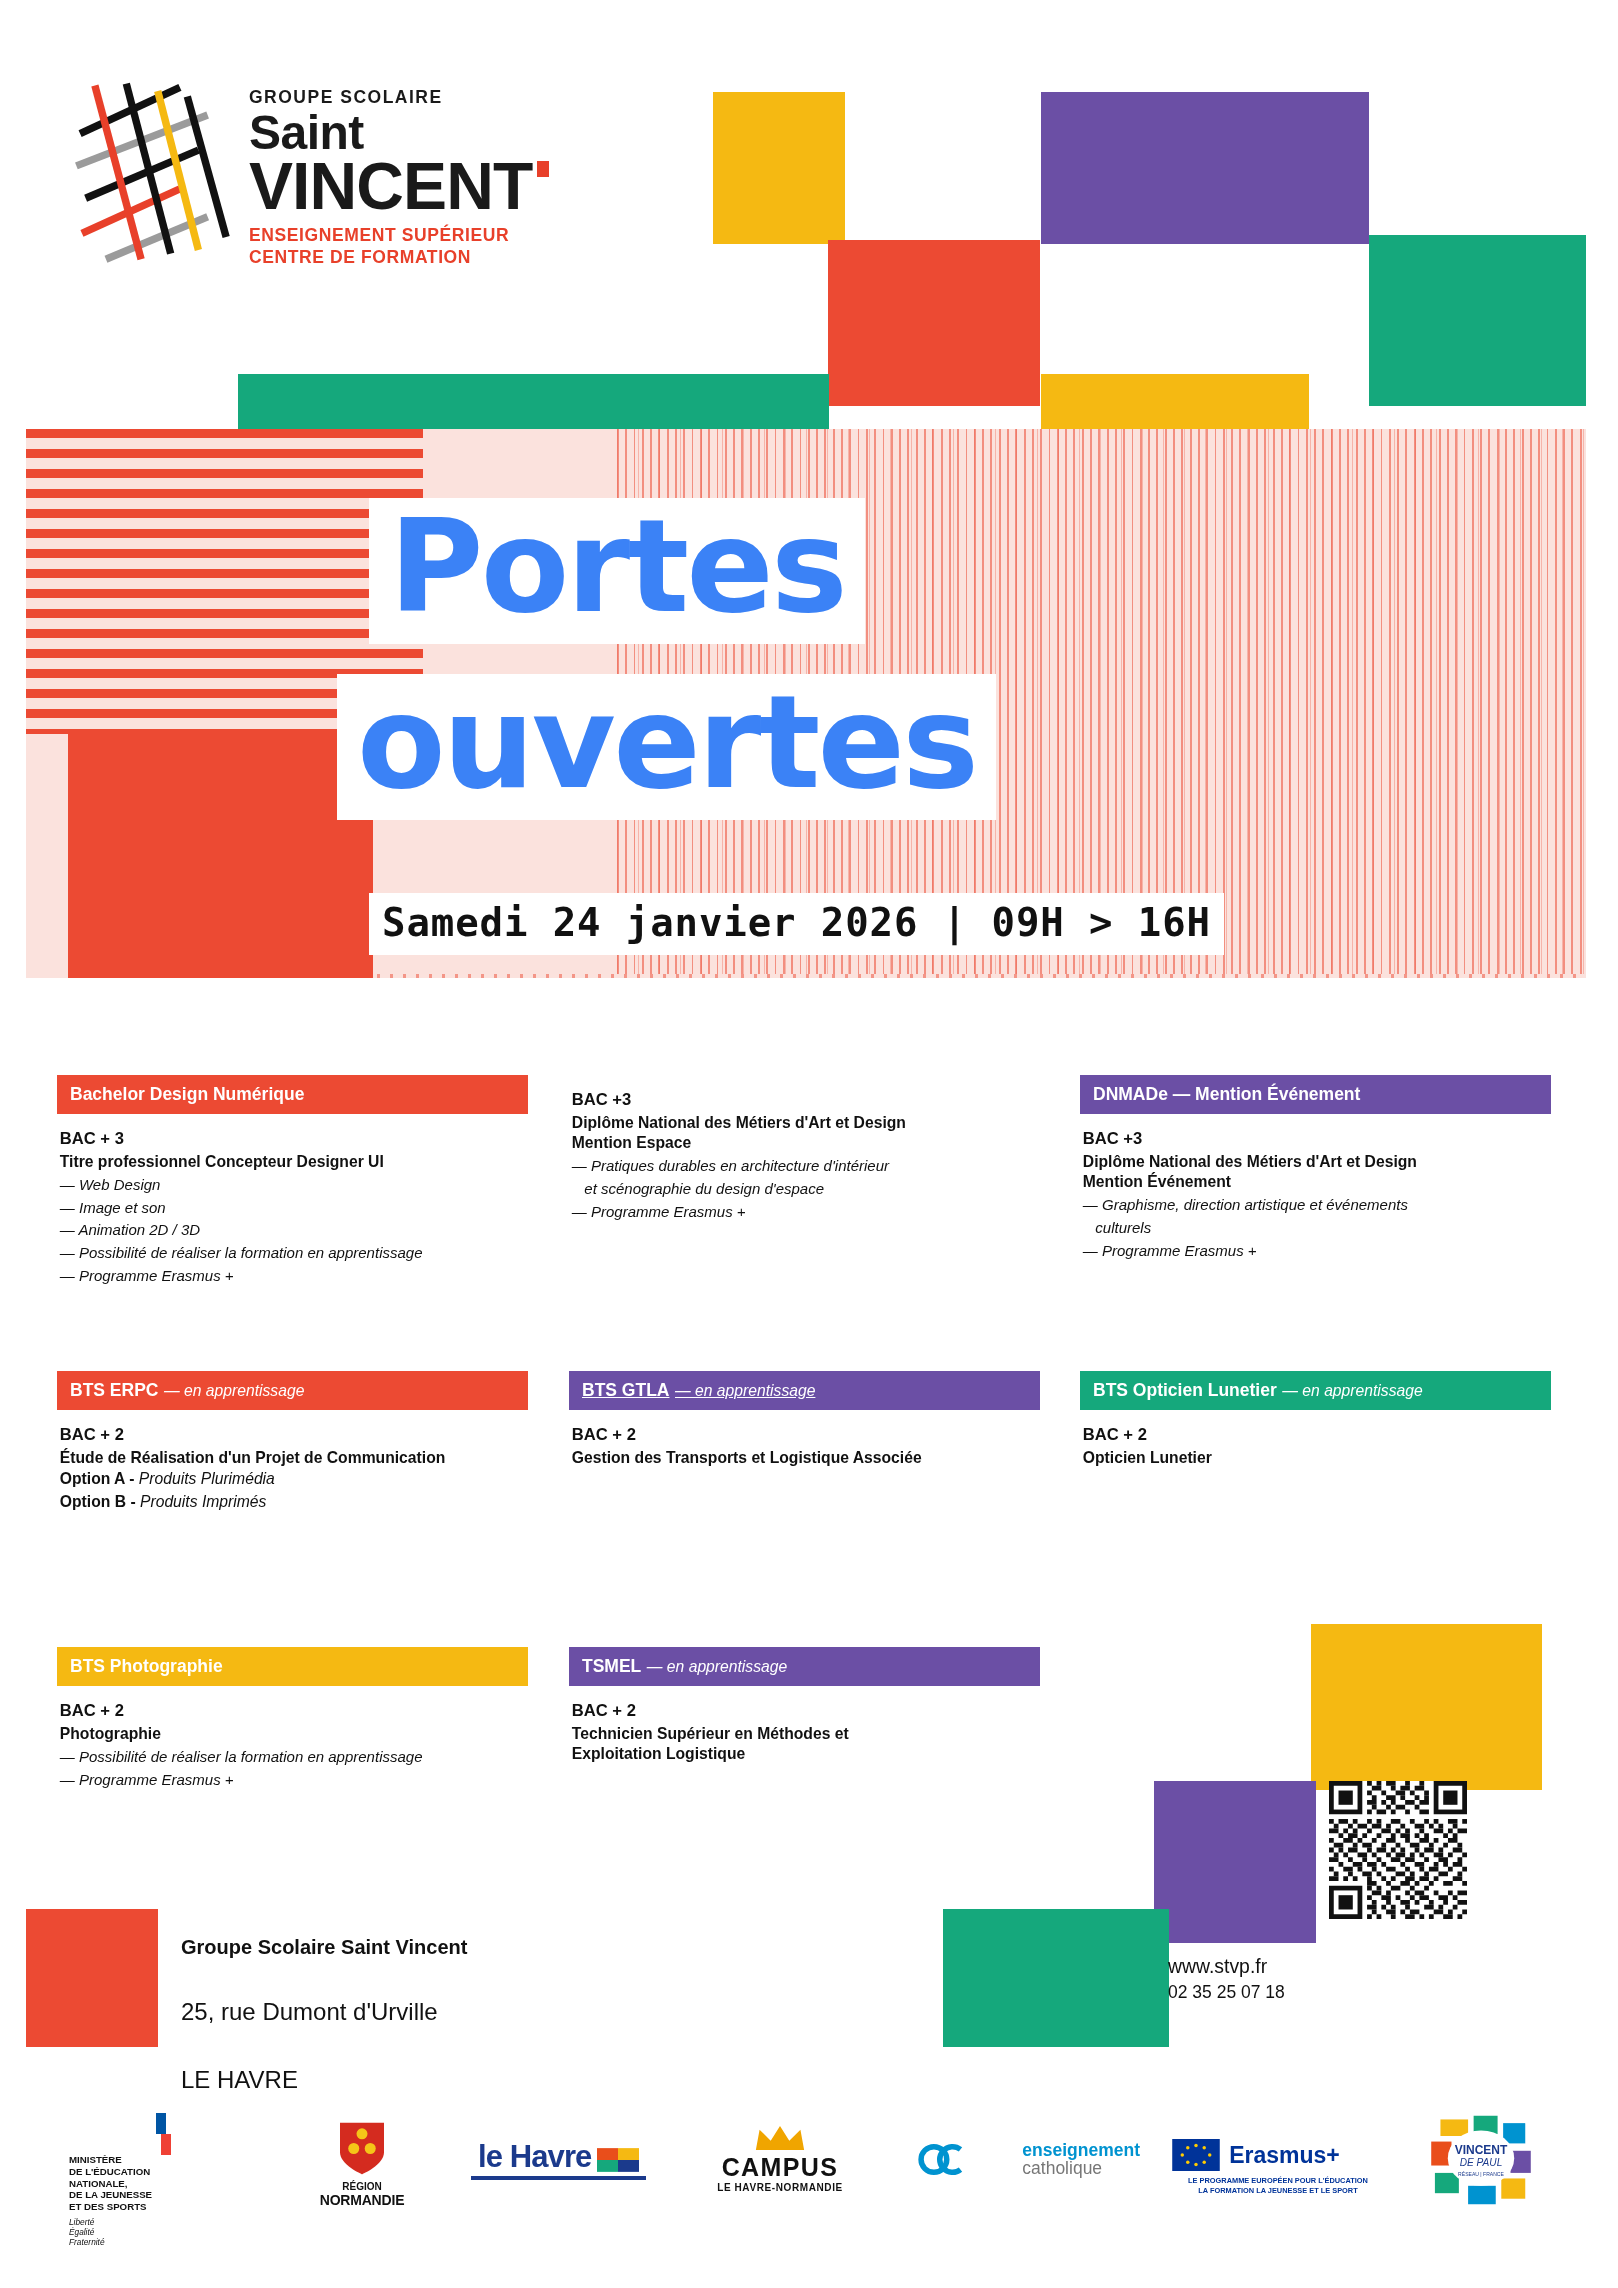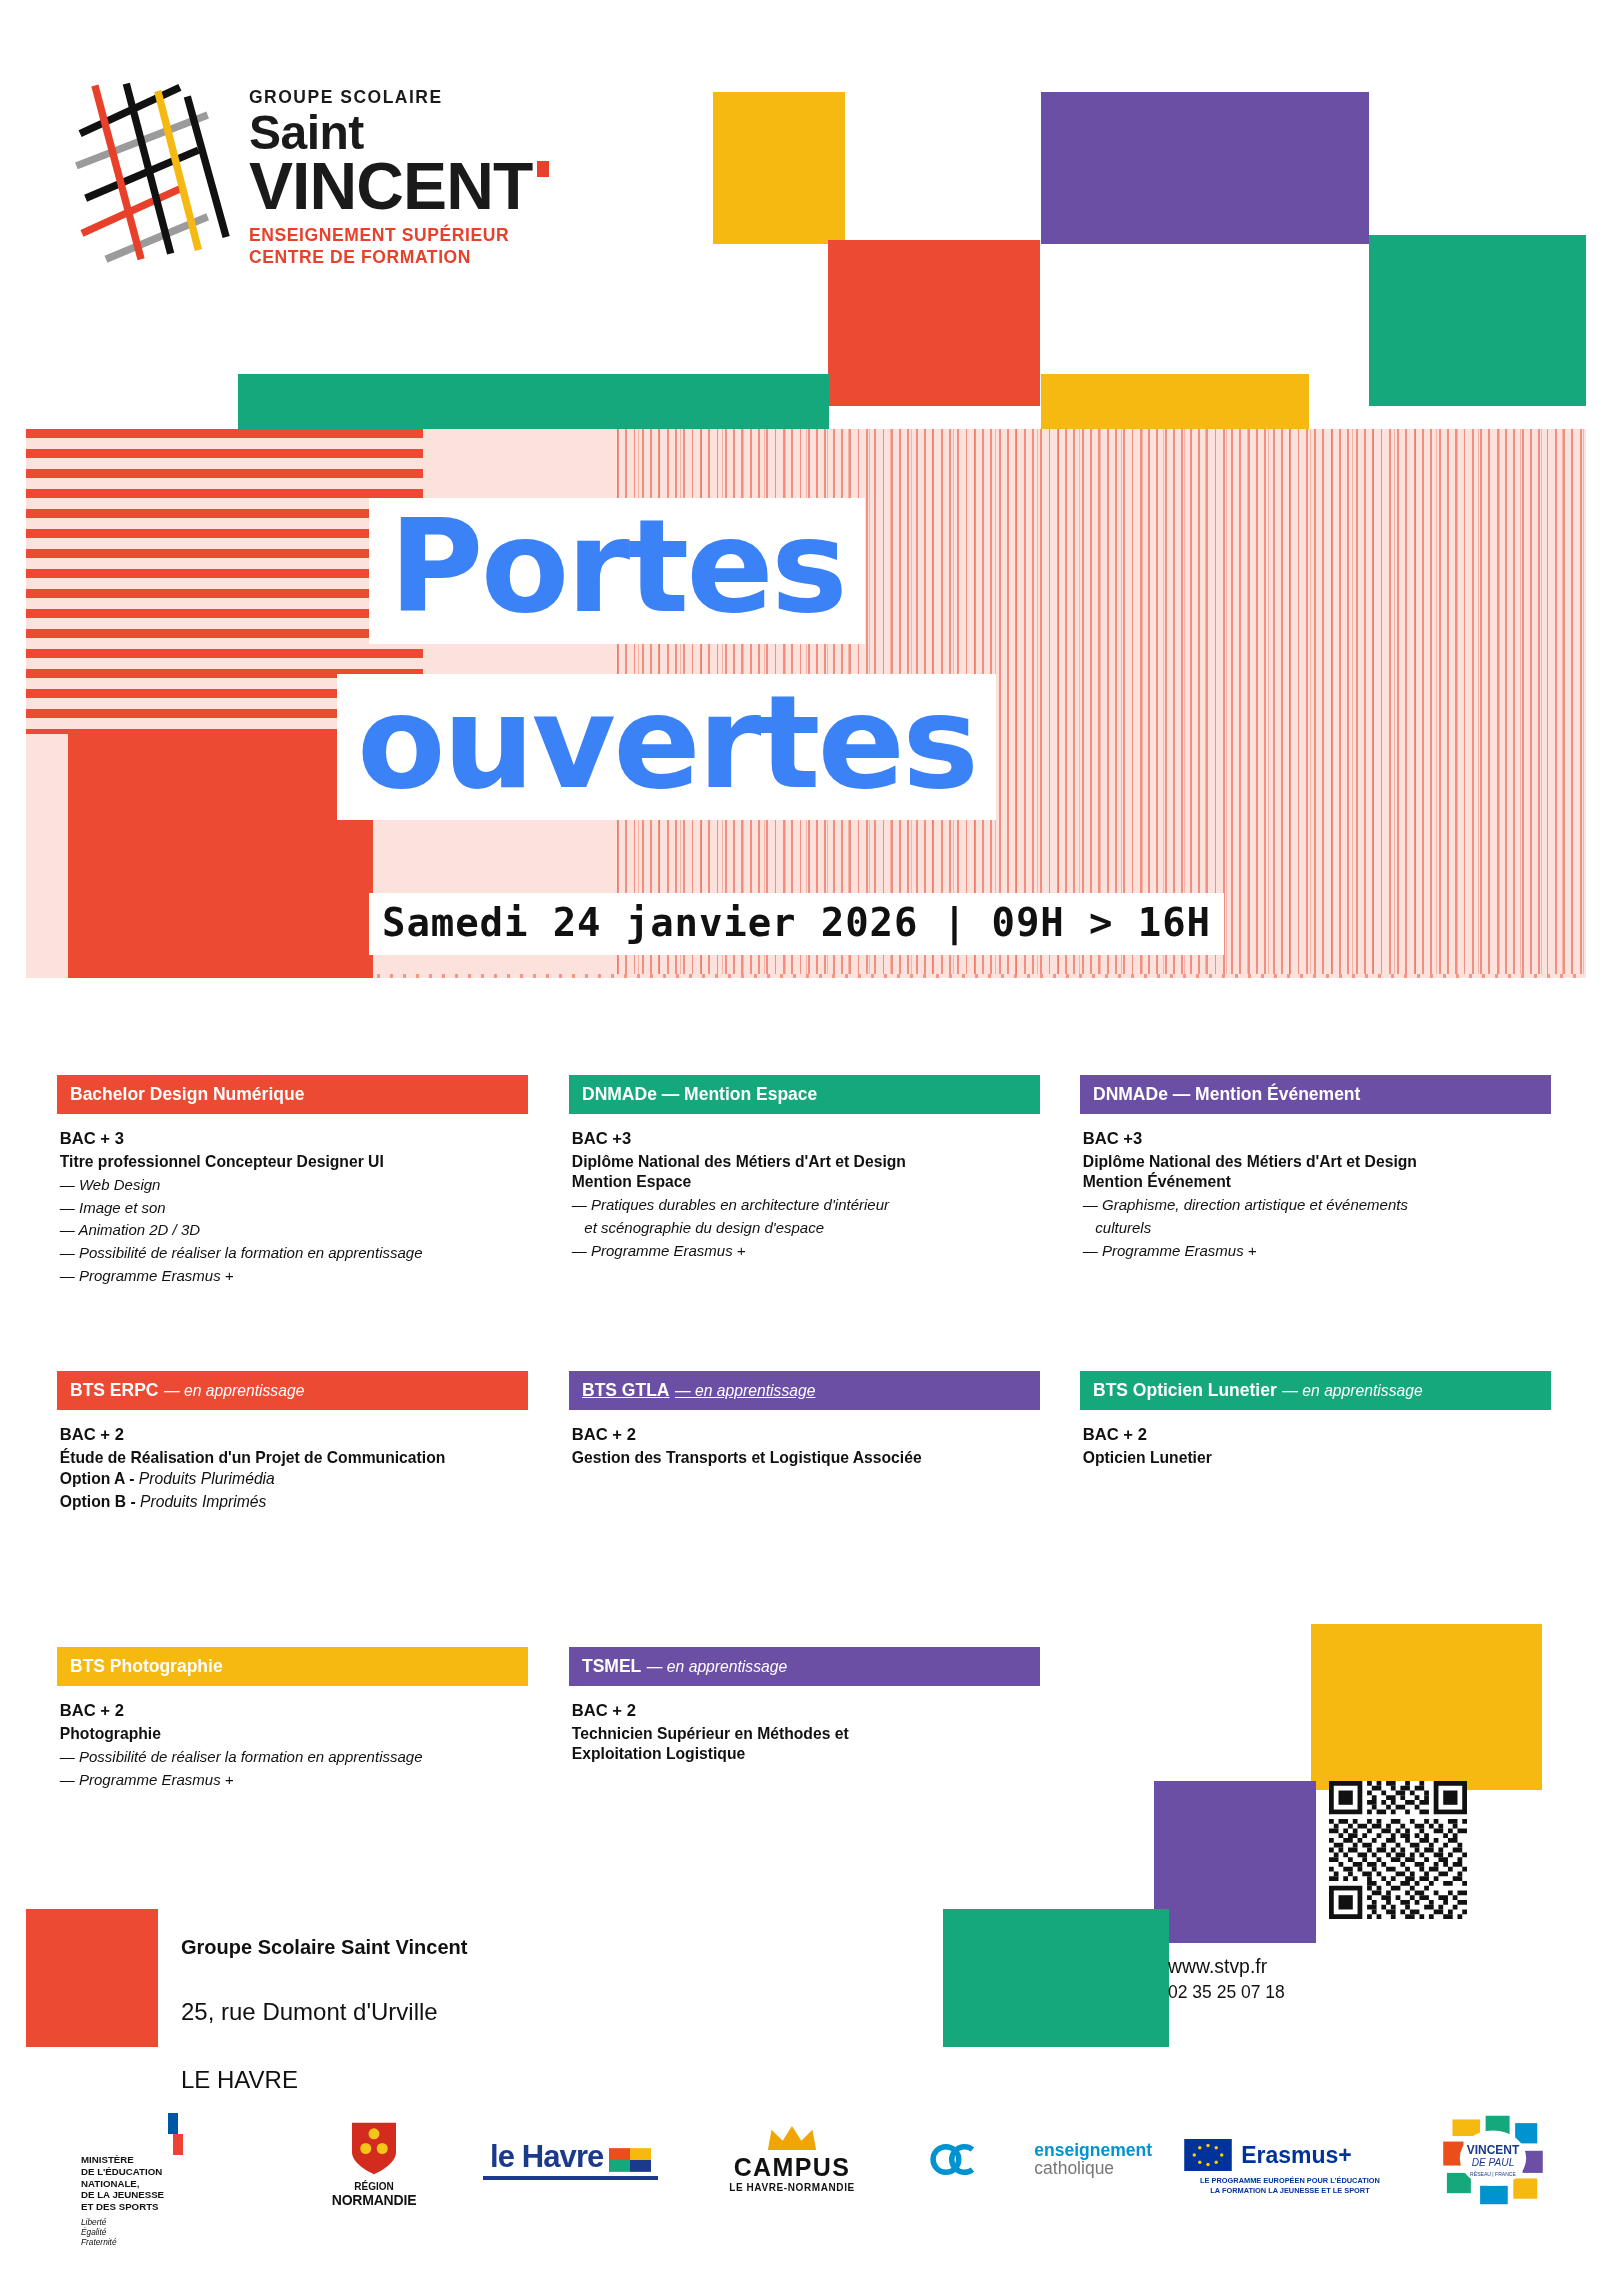--- a/index.html
+++ b/index.html
@@ -147,10 +147,6 @@
   </div>
 
   <div class="card" style="left:569px;top:1075px;">
-    <div class="card-head" style="background:#15a87c;">
-      <span class="t">DNMADe — Mention Espace</span>
-      <span class="t2"></span>
-    </div>
     <div class="card-body">
       <div class="lvl">BAC +3</div>
       <div class="deg" style="white-space:pre-line;">Diplôme National des Métiers d'Art et Design

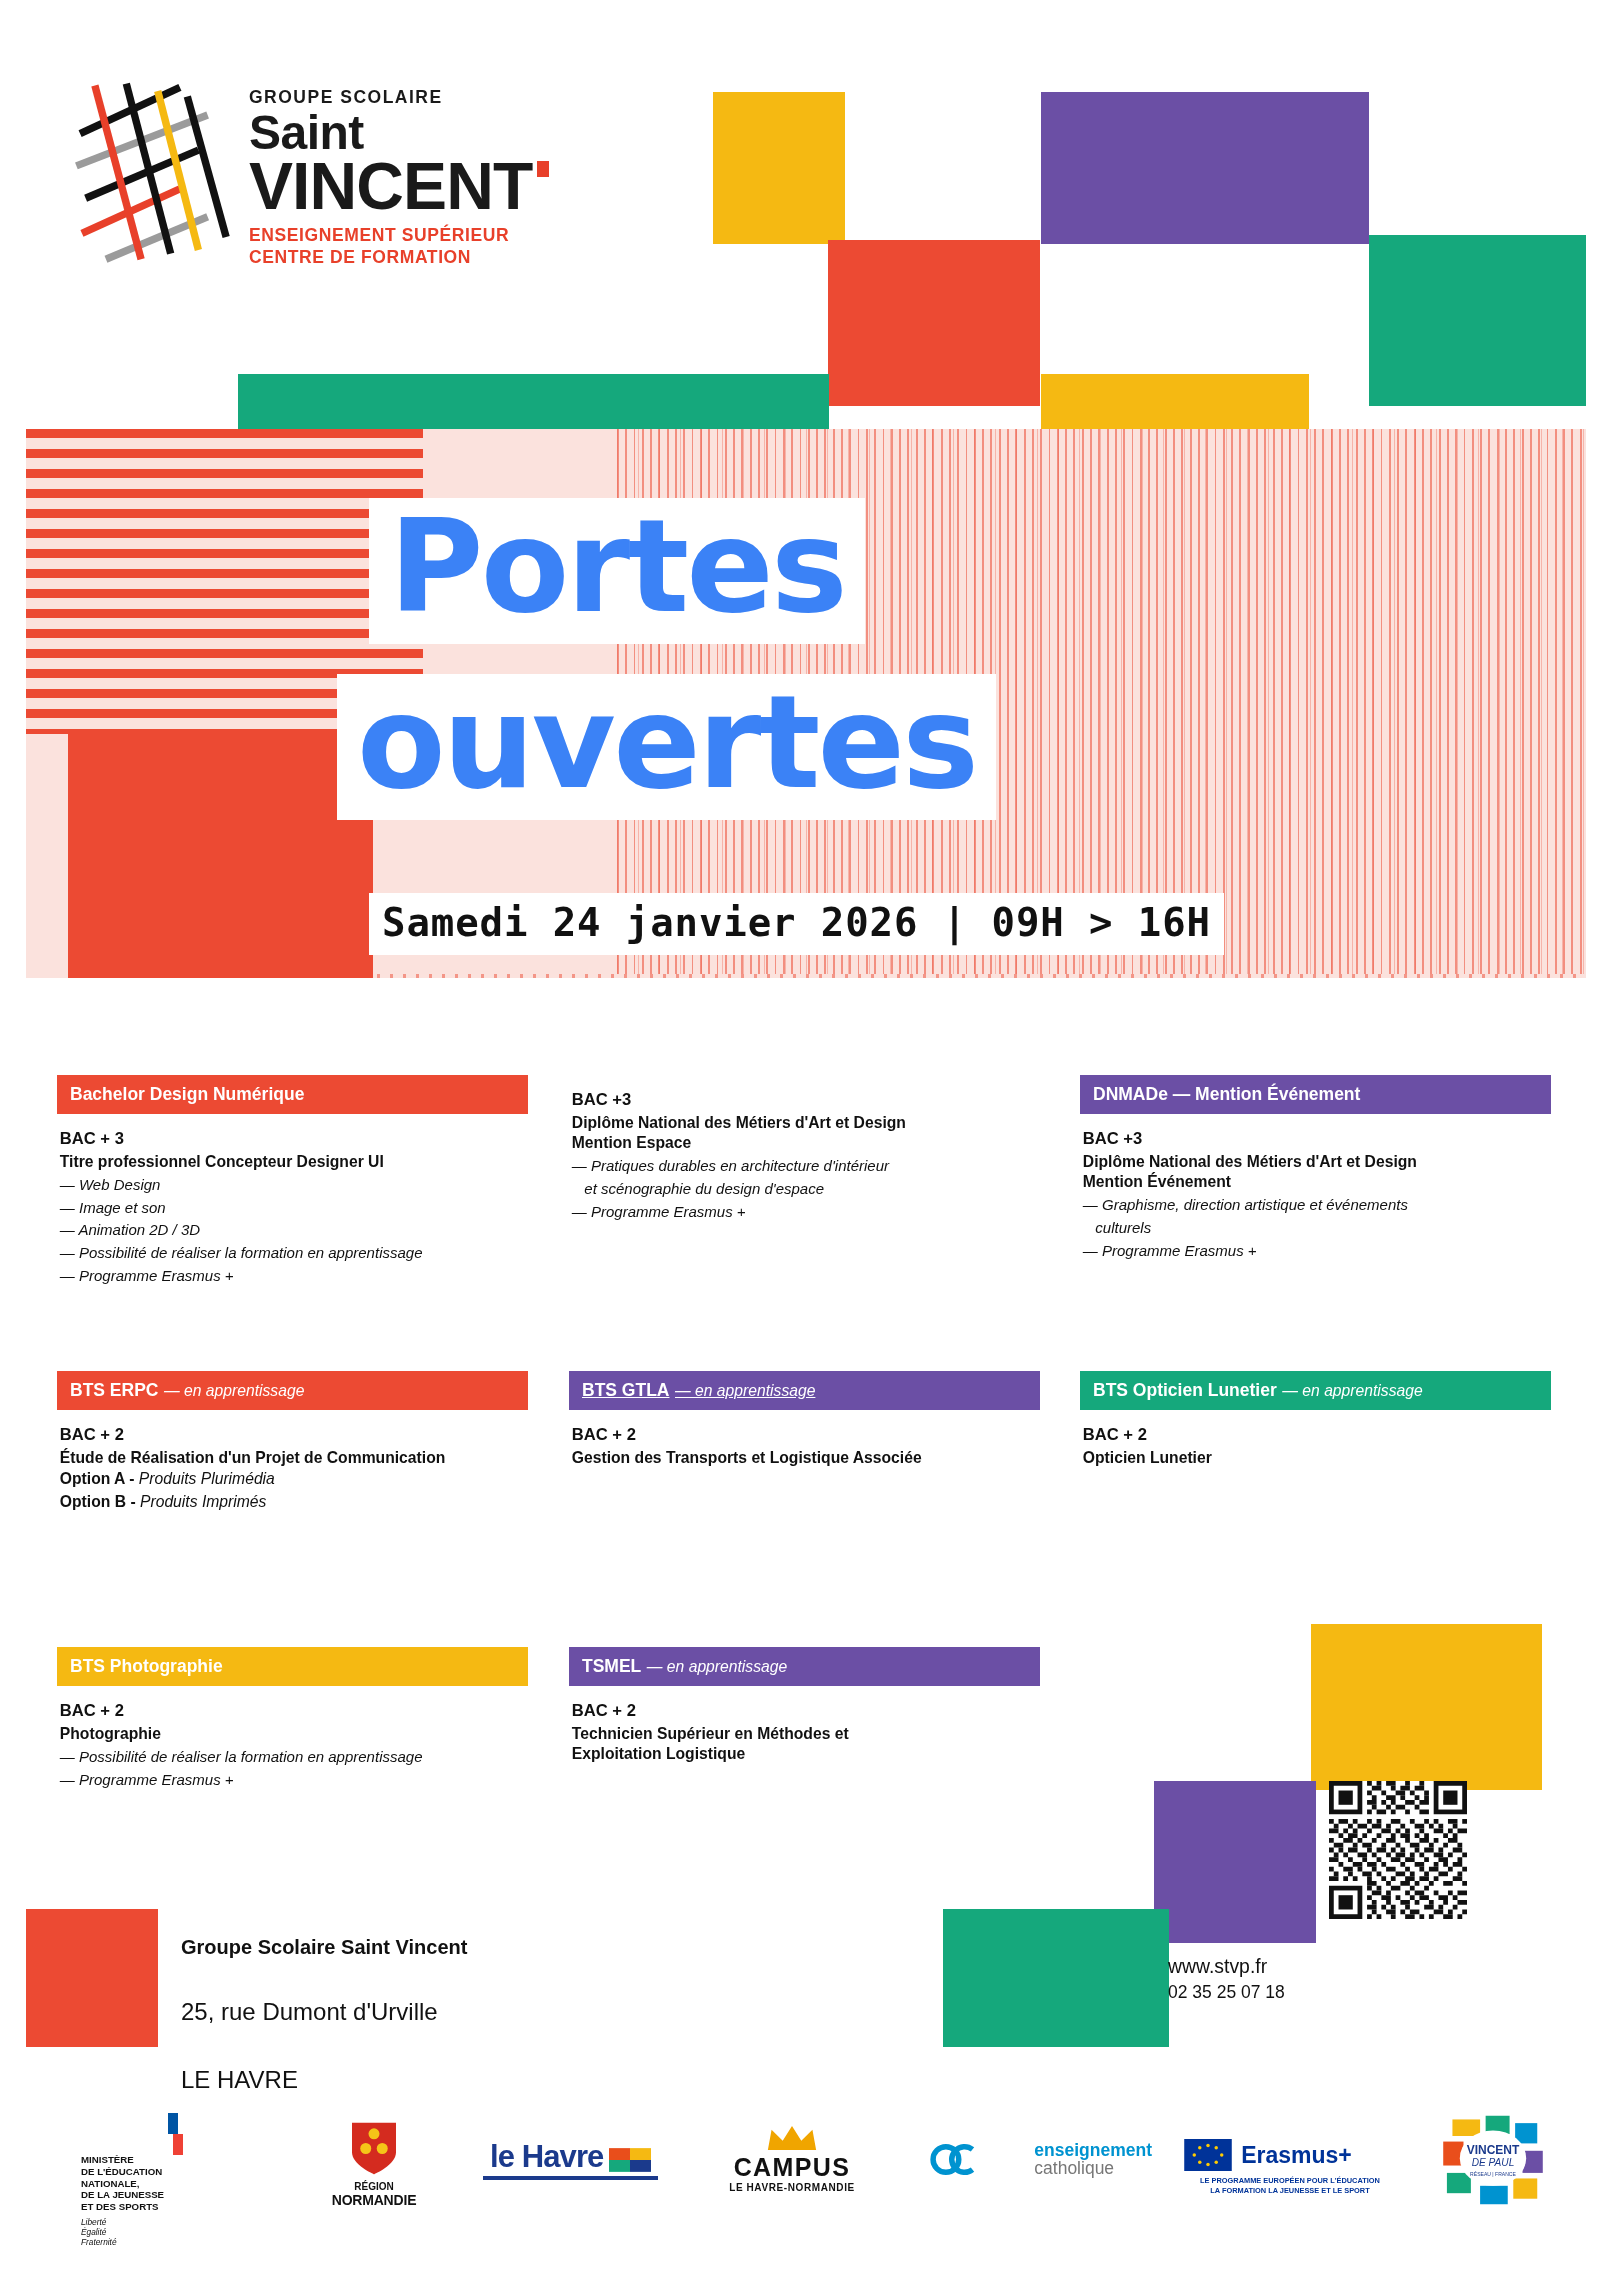--- a/index.html
+++ b/index.html
@@ -71,7 +71,7 @@
   .qr { position: absolute; left: 1329px; top: 1781px; width: 138px; height: 138px; background: #fff; }
 
   
-  .partners { position: absolute; left: 12px; top: 2104px; width: 1363px; height: 138px; }
+  .partners { position: absolute; left: 0; top: 2104px; width: 1363px; height: 138px; }
   .plogo { position: absolute; text-align: center; color: #1a2a5e; }
   .pfr { font-size: 9.7px; font-weight: bold; line-height: 1.22; text-align: left; color: #111; }
   .pfr .dev { font-style: italic; font-weight: normal; font-size: 8.3px; line-height: 1.25; margin-top: 3.7px; }

